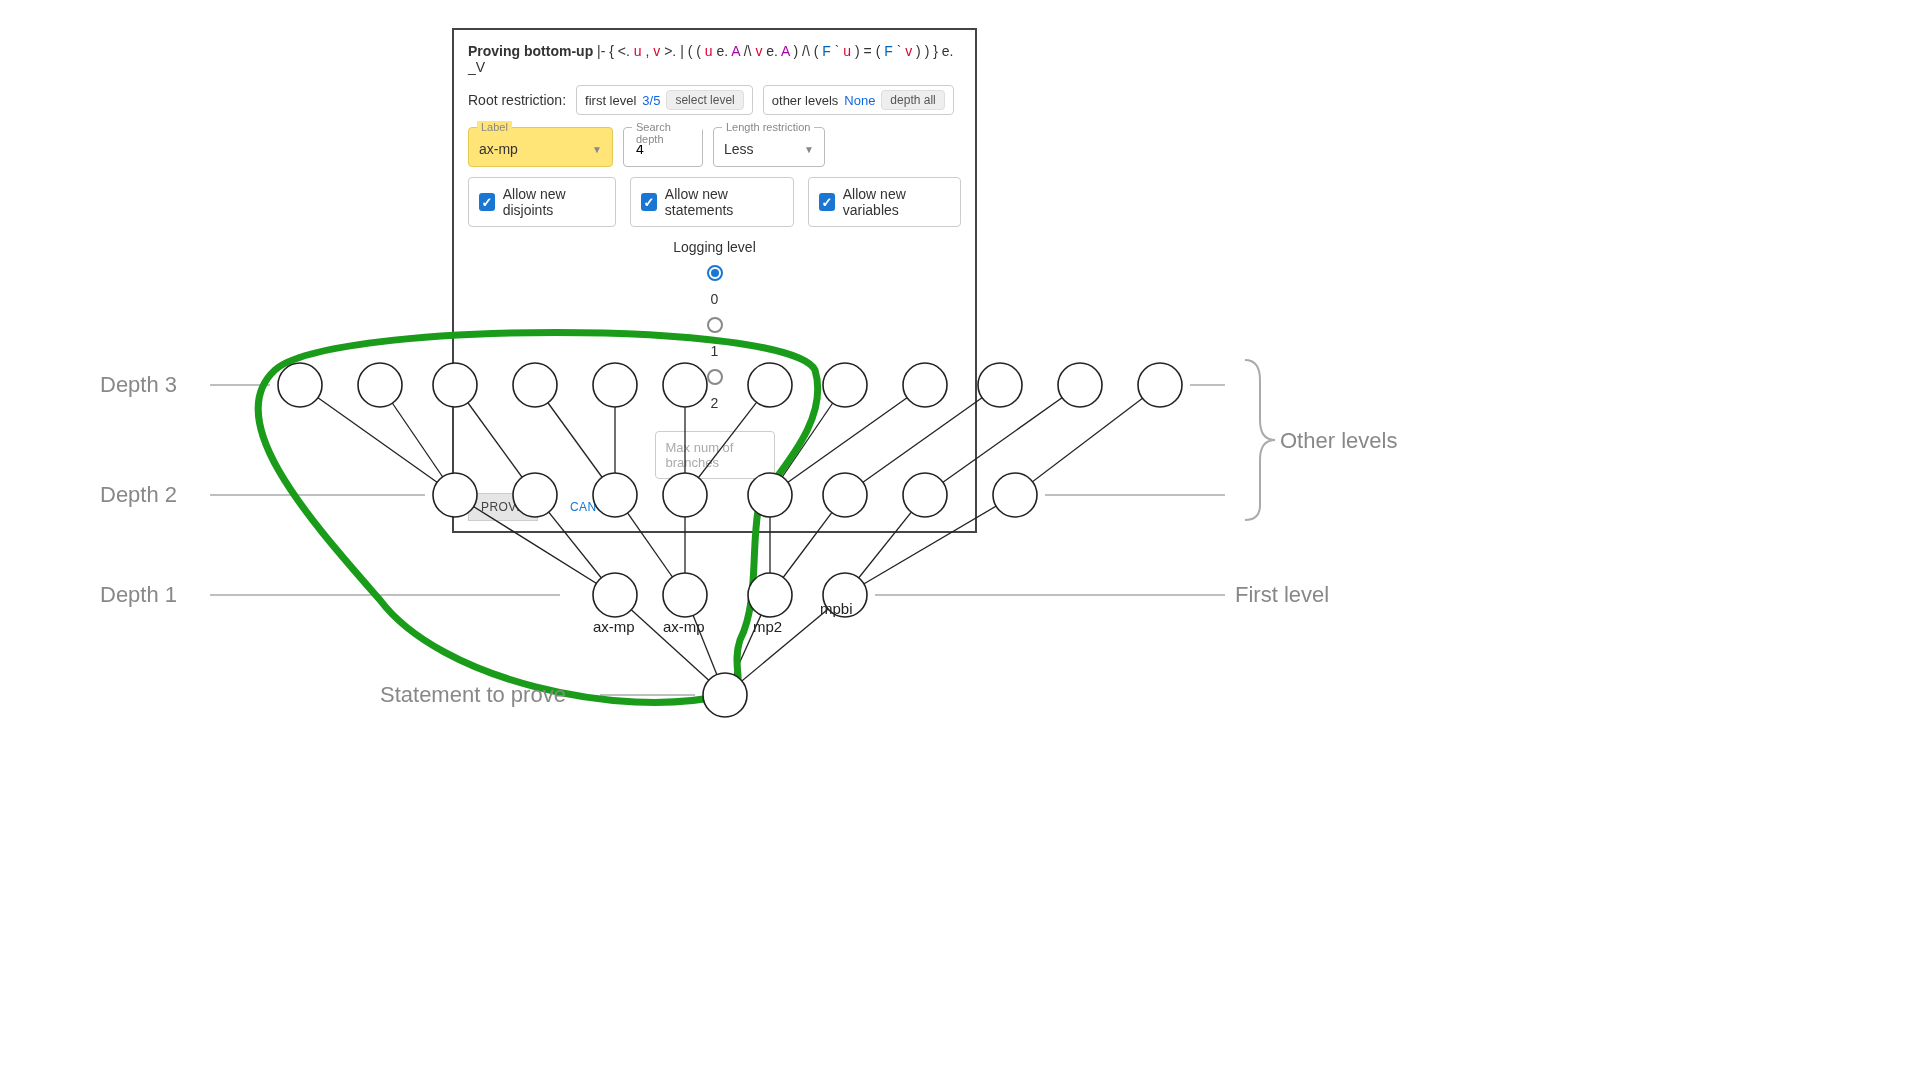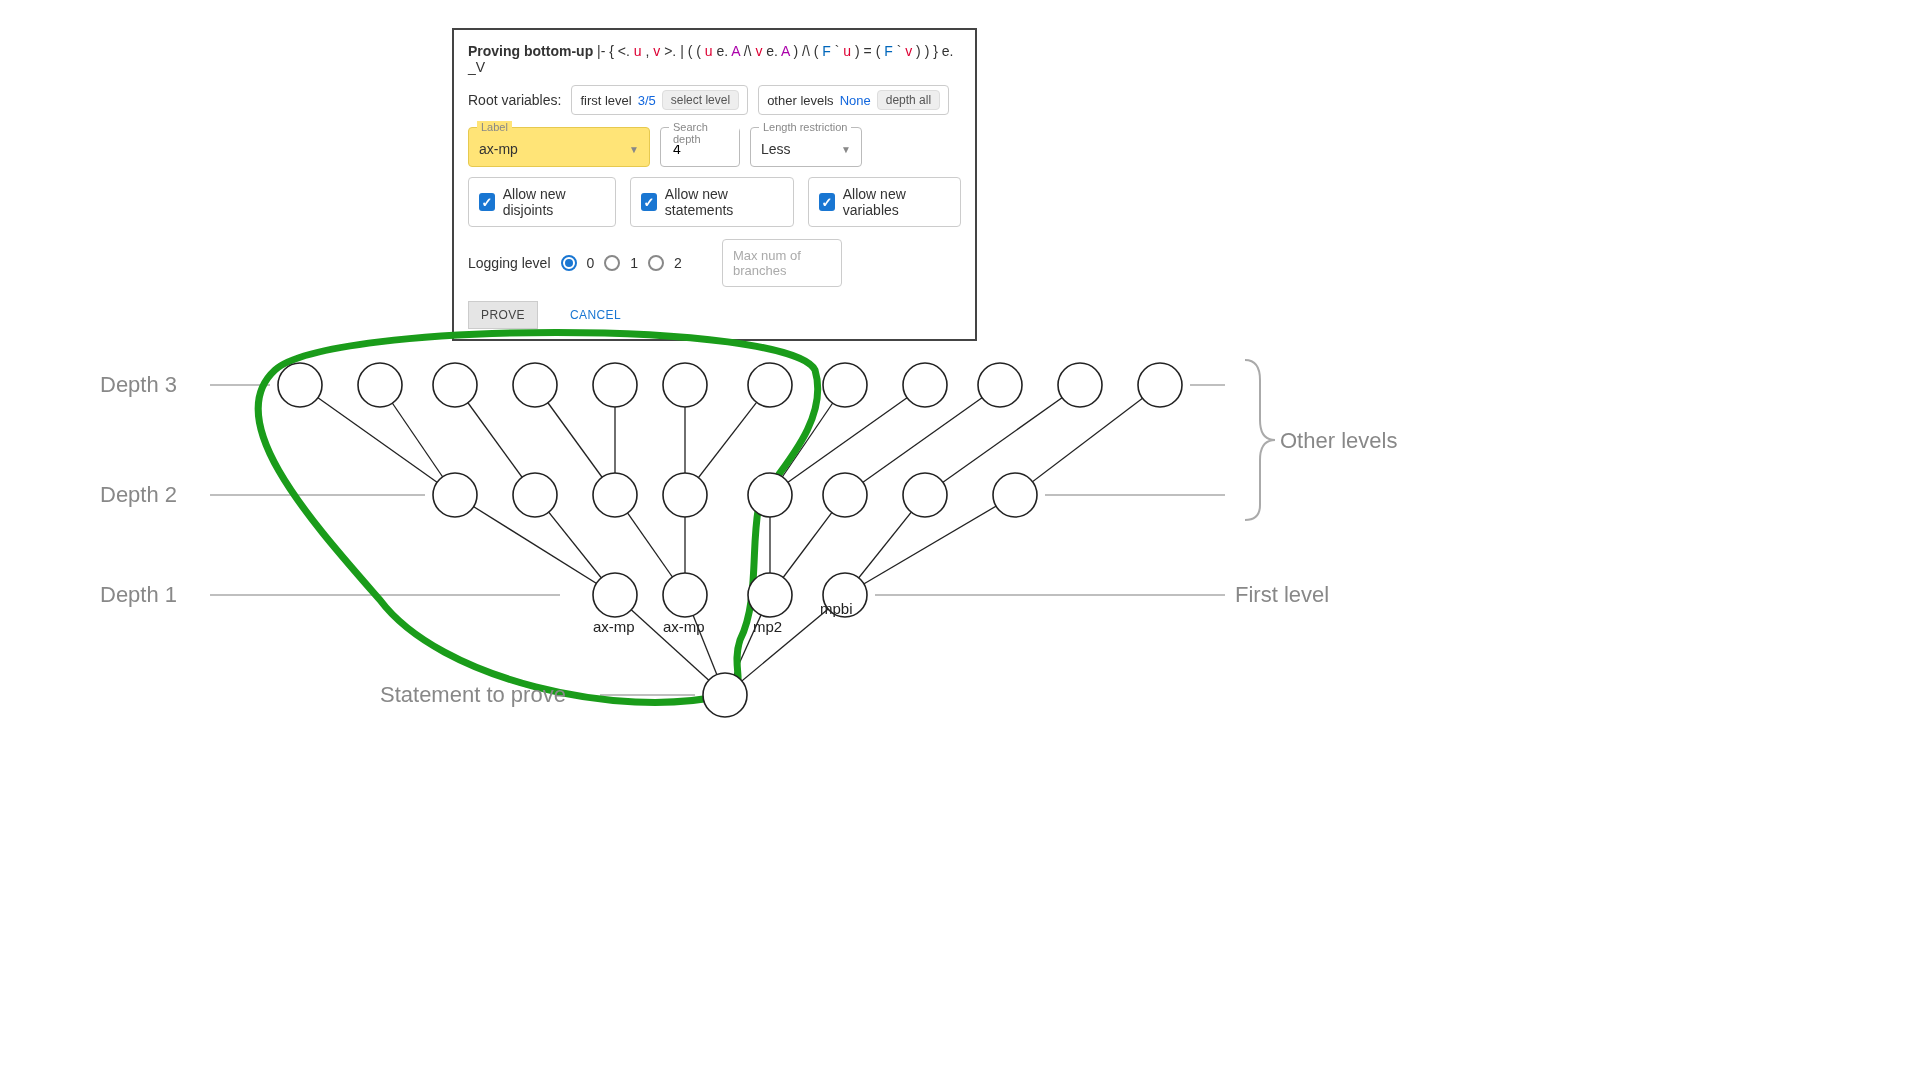--- a/index.html
+++ b/index.html
@@ -82,7 +82,7 @@
   </div>
 
   <div class="root-row">
-    <span>Root variables:</span>
+    <span>Root restriction:</span>
     <span class="chip-holder">
       <span>first level</span>
       <span class="cnt">3/5</span>

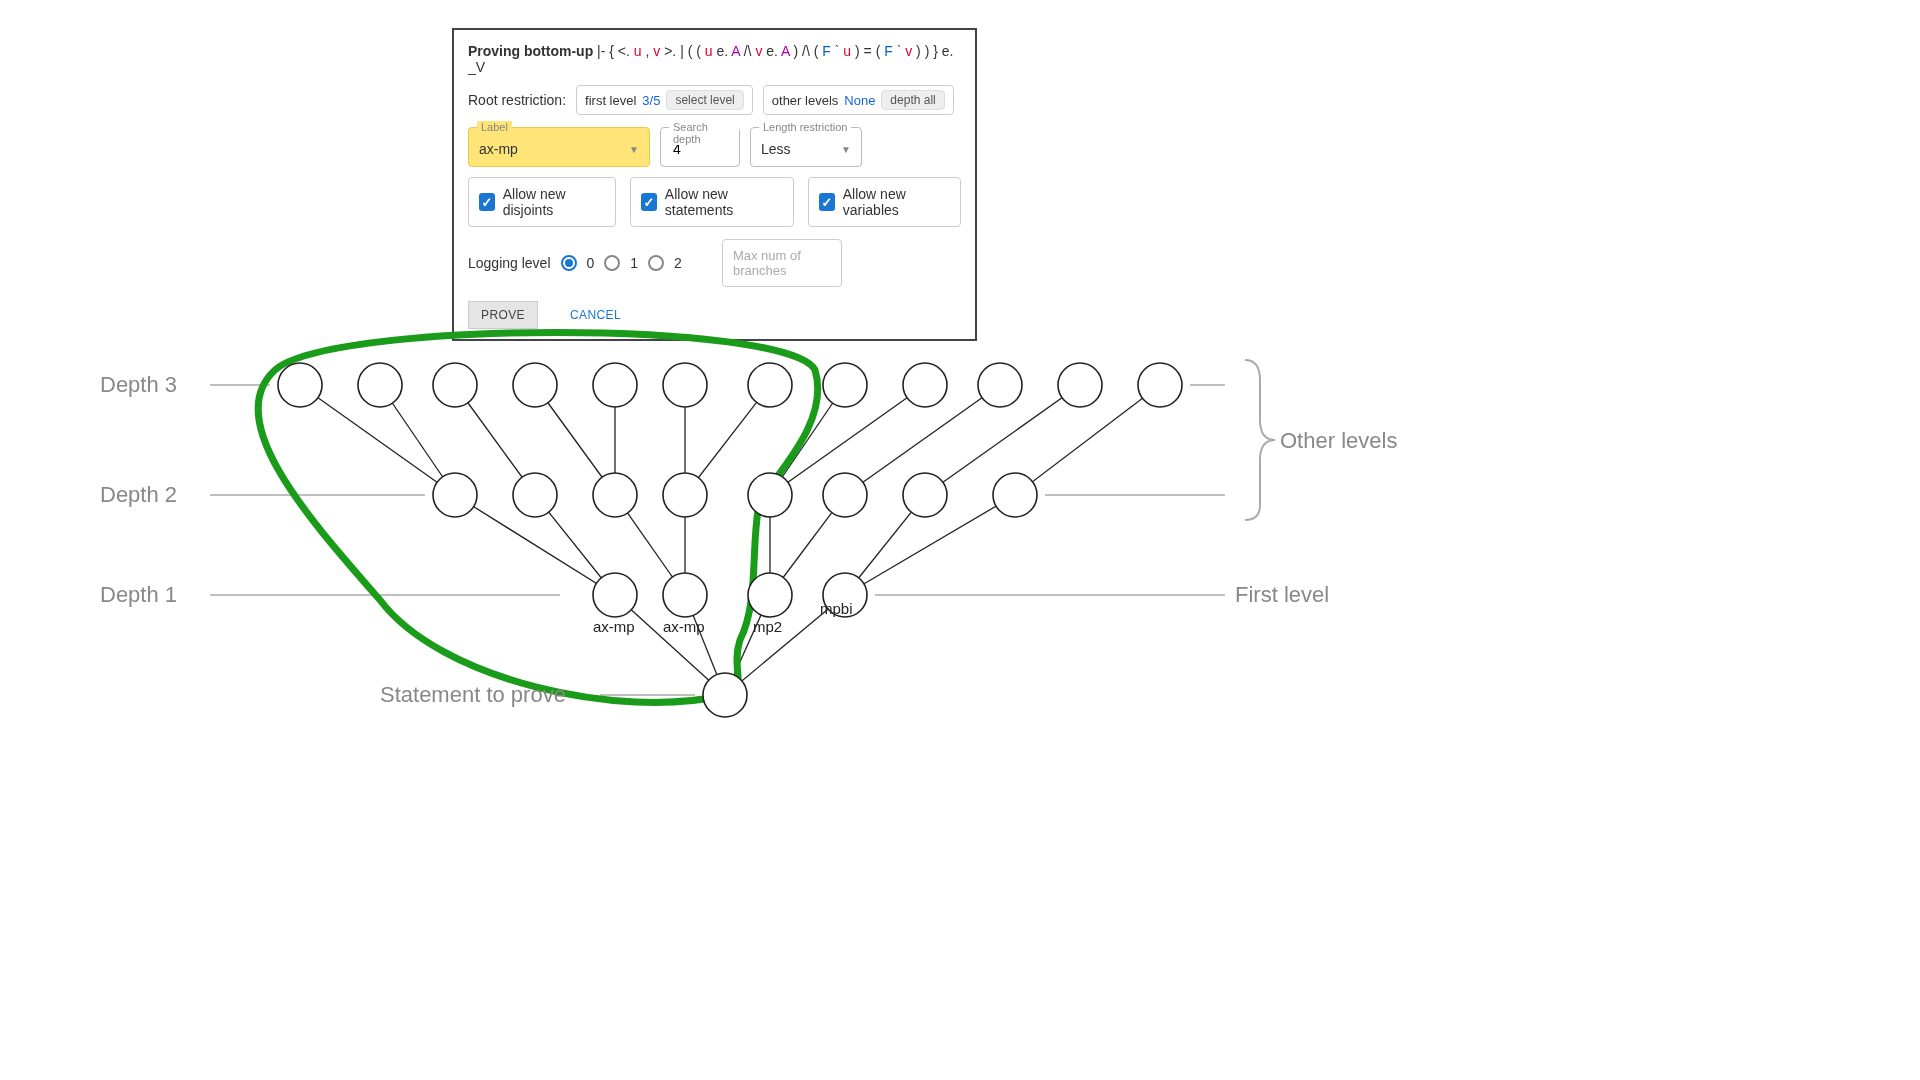--- a/index.html
+++ b/index.html
@@ -96,7 +96,7 @@
   </div>
 
   <div class="field-row">
-    <div class="field hl" style="width:182px">
+    <div class="field hl" style="width:145px">
       <span class="float-label">Label</span>
       <span>ax-mp</span>
       <span class="dd-caret">▼</span>

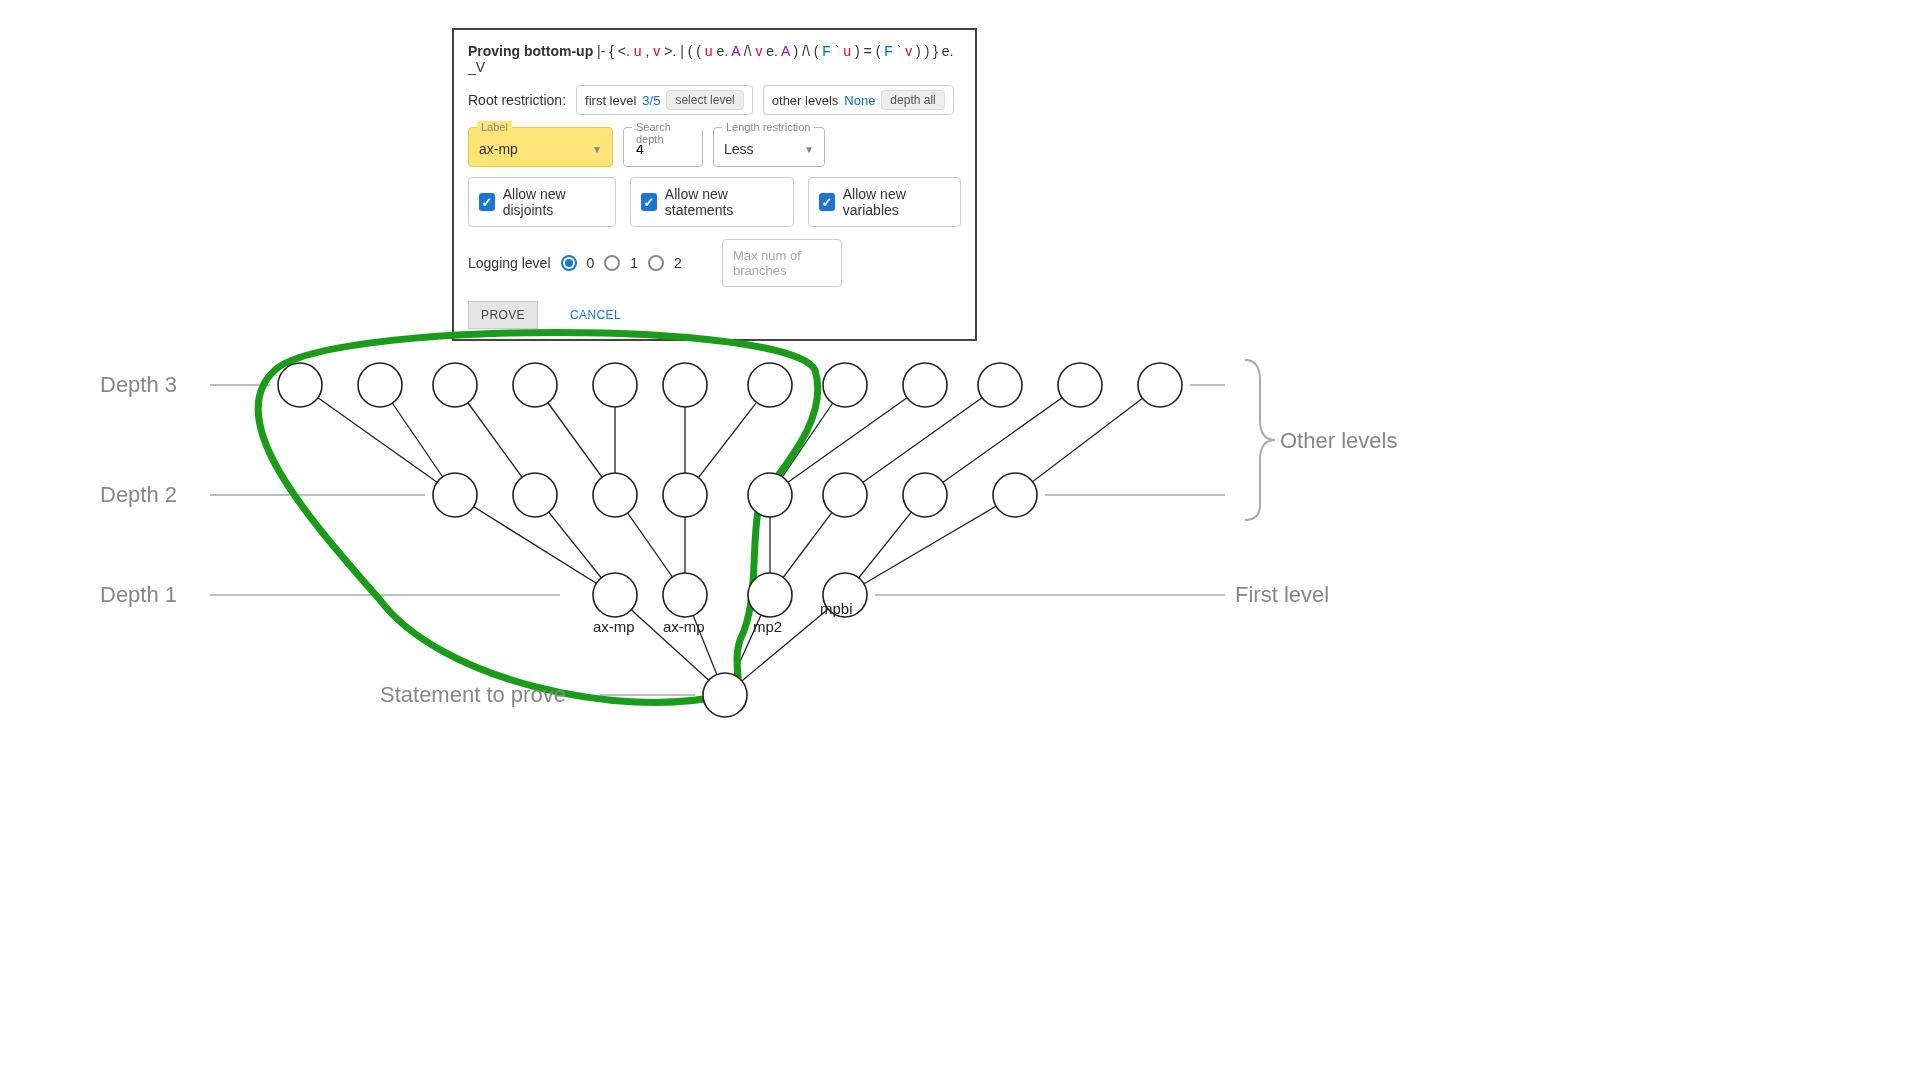--- a/index.html
+++ b/index.html
@@ -53,7 +53,7 @@
     width:18px; height:18px; background:#1976d2; border-radius:3px; display:flex; align-items:center; justify-content:center;
     color:#fff; font-size:13px; font-weight:bold;
   }
-  .log-row { display:flex; align-items:center; gap:10px; margin-bottom:14px;}
+  .log-row { display:flex; align-items:center; gap:10px; margin-bottom:14px;flex-direction:column;}
   .radio { width:16px; height:16px; border:2px solid #1976d2; border-radius:50%; display:inline-flex; align-items:center; justify-content:center;}
   .radio.gray{ border-color:#888;}
   .radio .dot{ width:8px; height:8px; background:#1976d2; border-radius:50%;}

